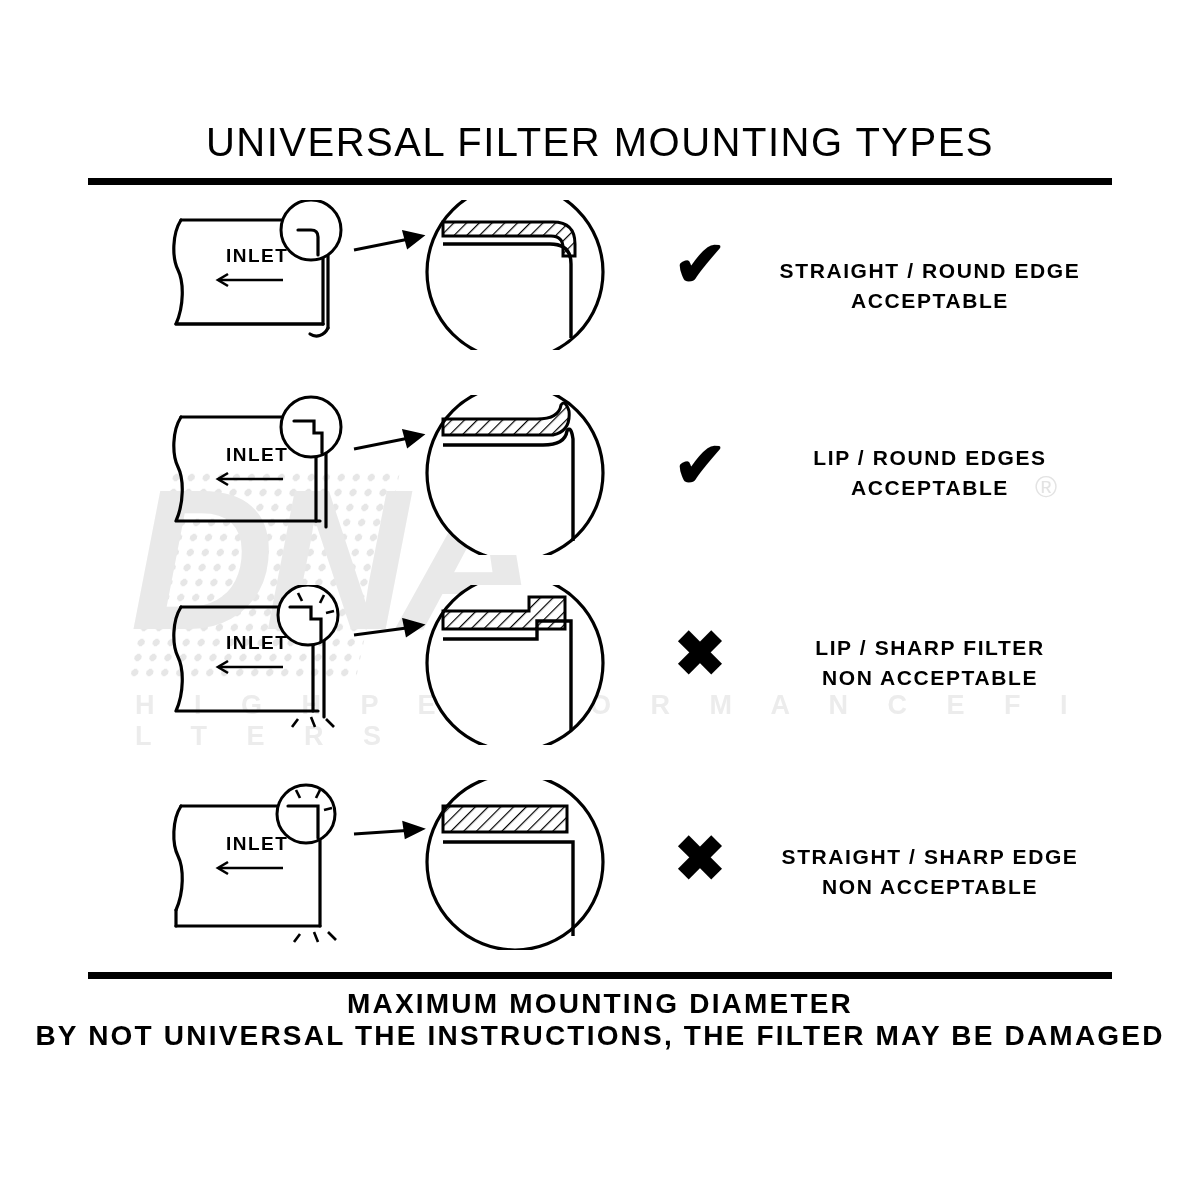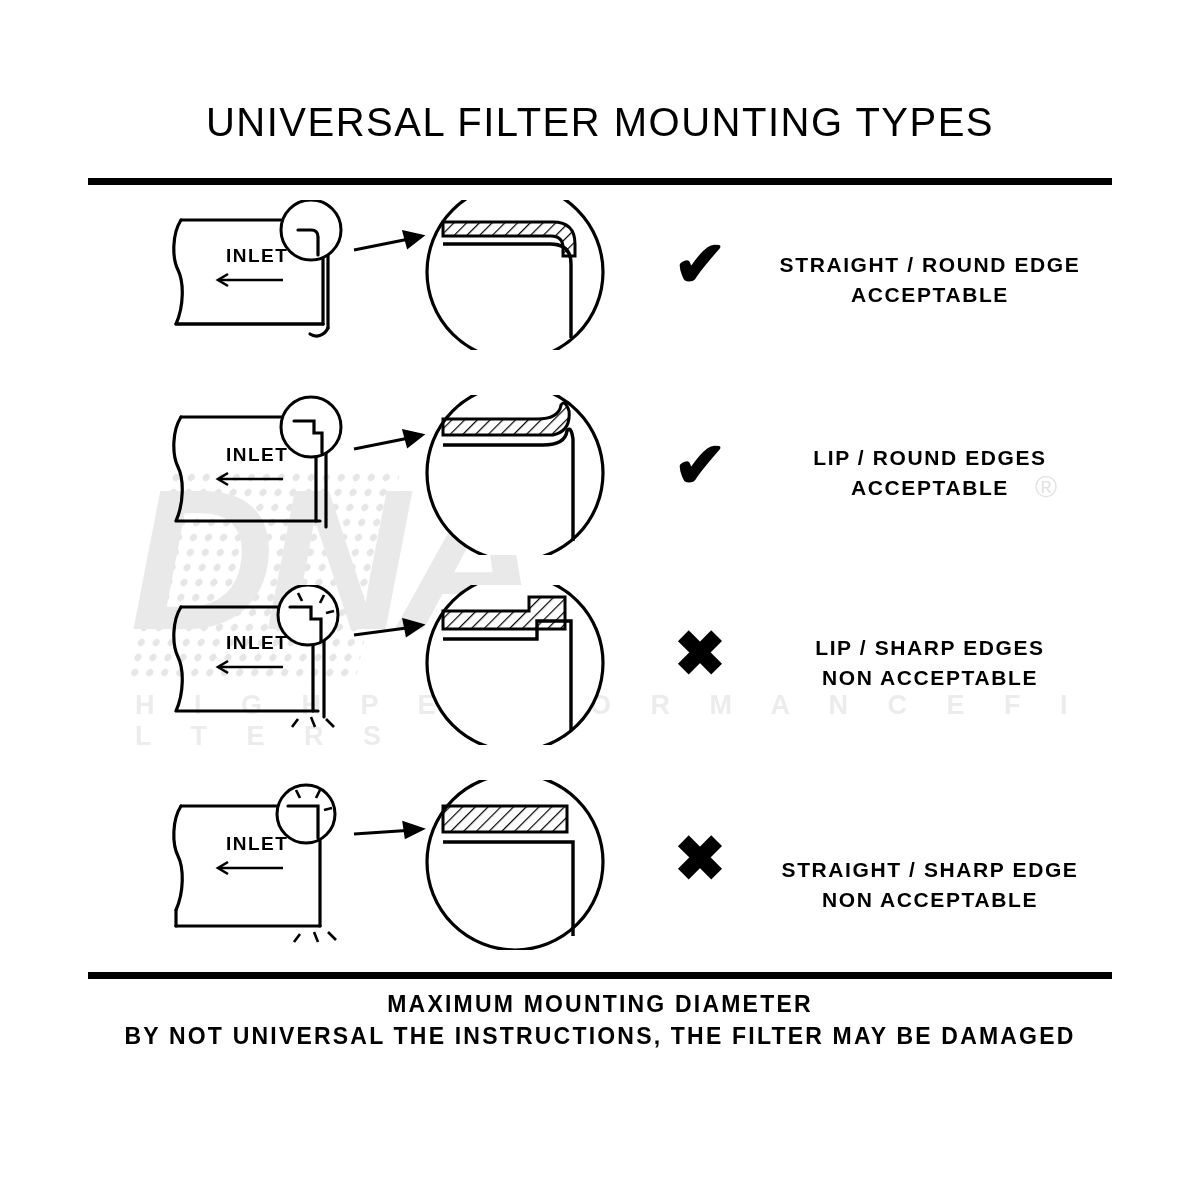--- a/index.html
+++ b/index.html
@@ -20,7 +20,7 @@
   #title {
     position: absolute;
     left: 0;
-    top: 100px;
+    top: 120px;
     width: 1200px;
     text-align: center;
     font-size: 40px;

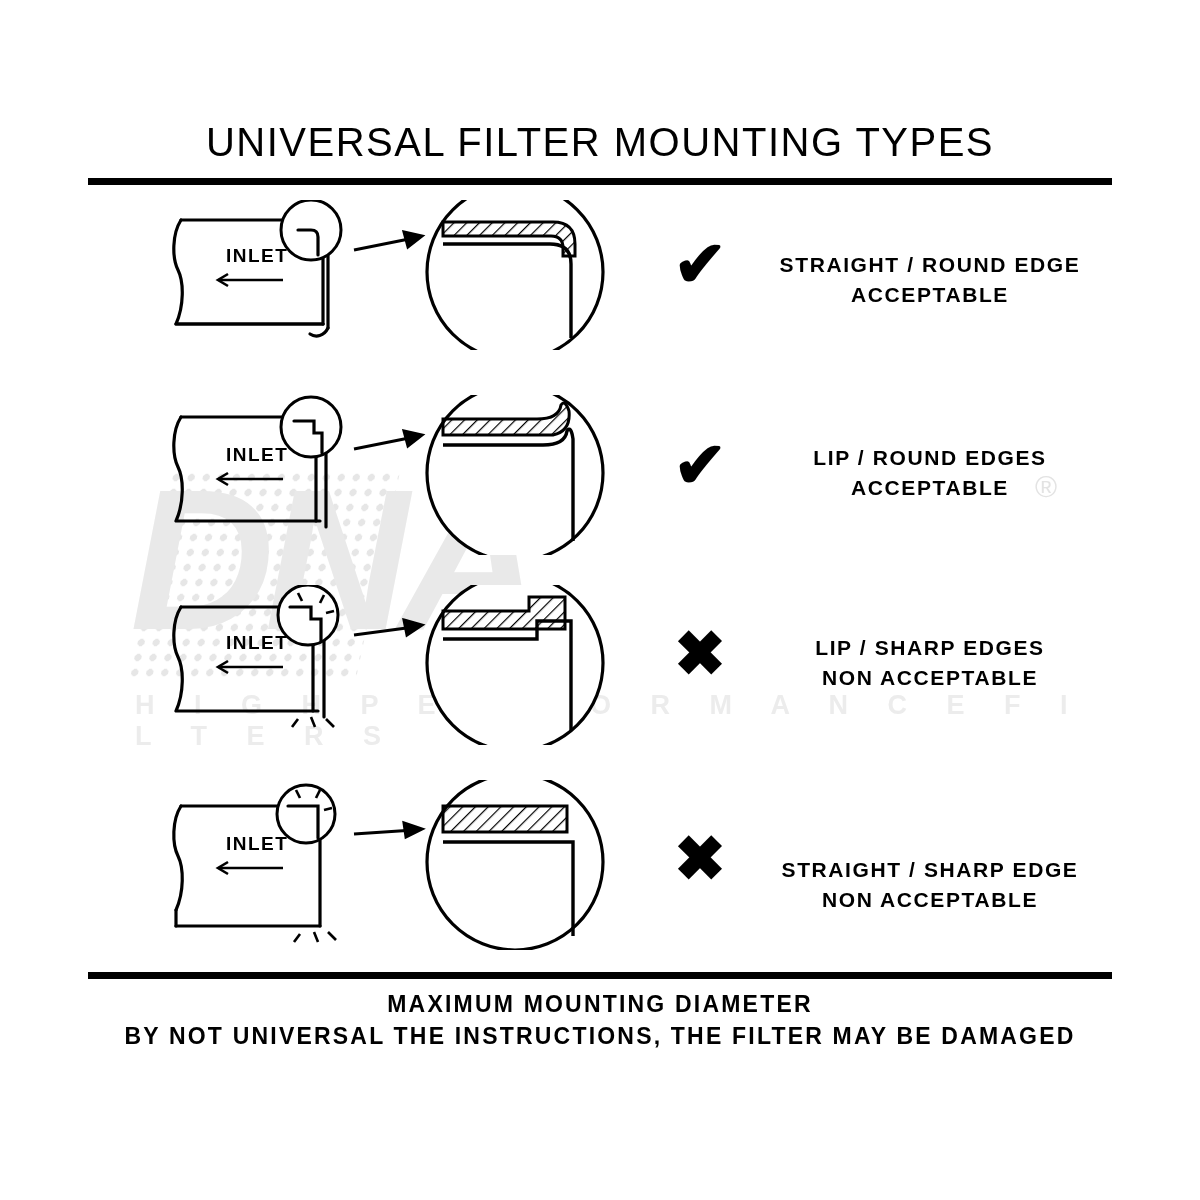--- a/index.html
+++ b/index.html
@@ -188,7 +188,7 @@
 
     <div class="mark" style="top:32px;font-size:64px;line-height:64px;font-weight:700;">✔</div>
 
-    <div class="label" style="top:50px;">
+    <div class="label" style="top:56px;">
       <div>STRAIGHT / ROUND EDGE</div>
       <div>ACCEPTABLE</div>
     </div>

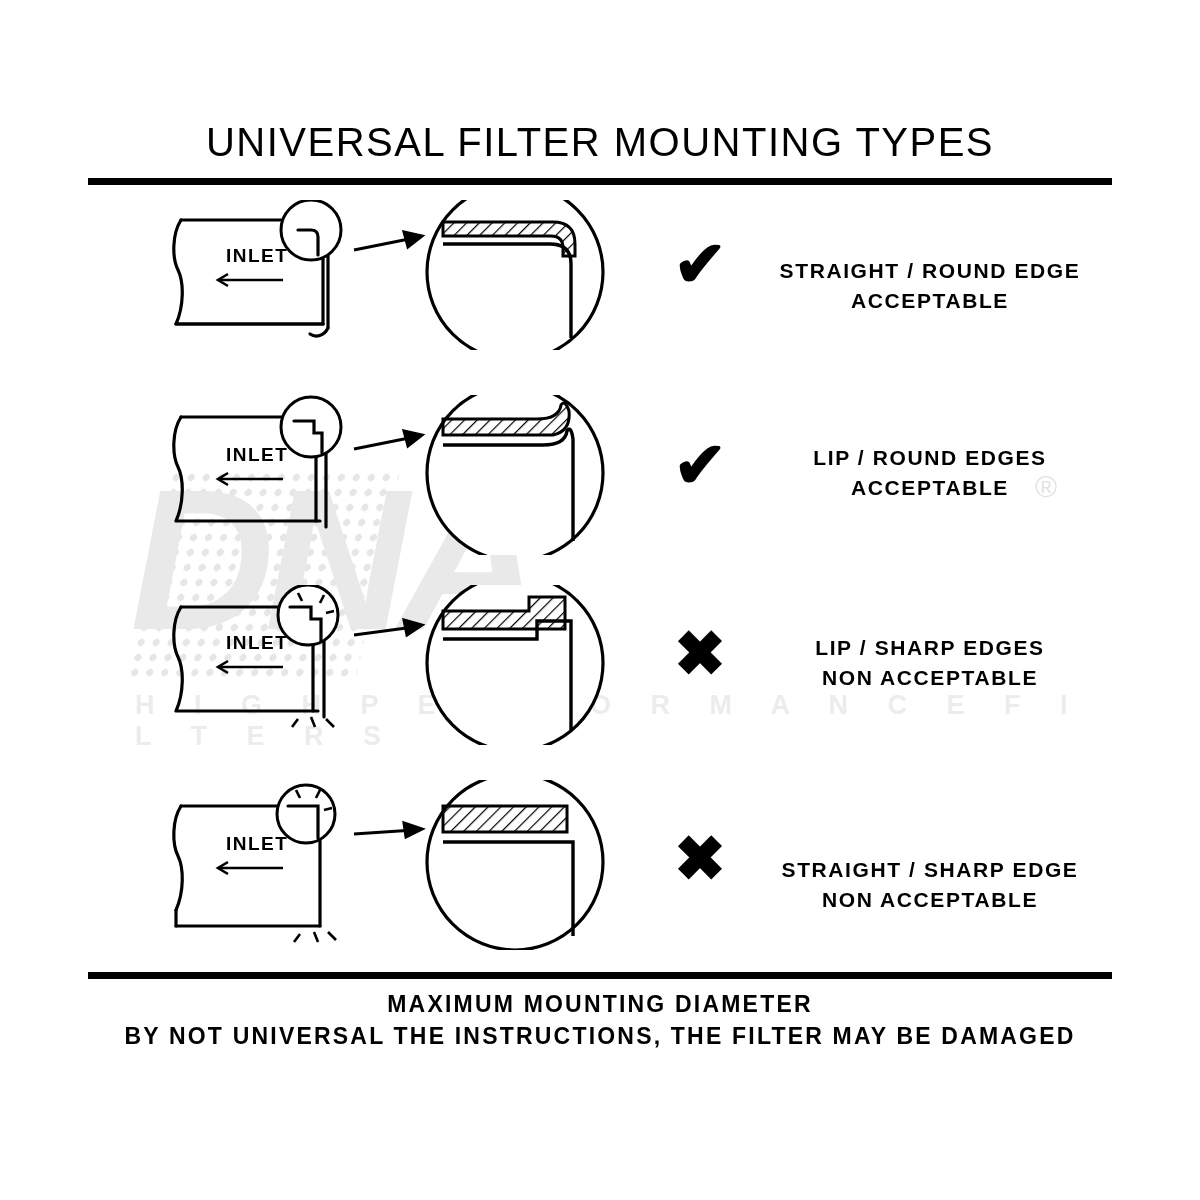--- a/index.html
+++ b/index.html
@@ -296,7 +296,7 @@
     <div class="mark" style="top:38px;font-size:62px;line-height:62px;font-weight:700;">✖</div>
 
     <div class="label" style="top:48px;">
-      <div>LIP / SHARP EDGES</div>
+      <div>LIP / SHARP FILTER</div>
       <div>NON ACCEPTABLE</div>
     </div>
   </div>

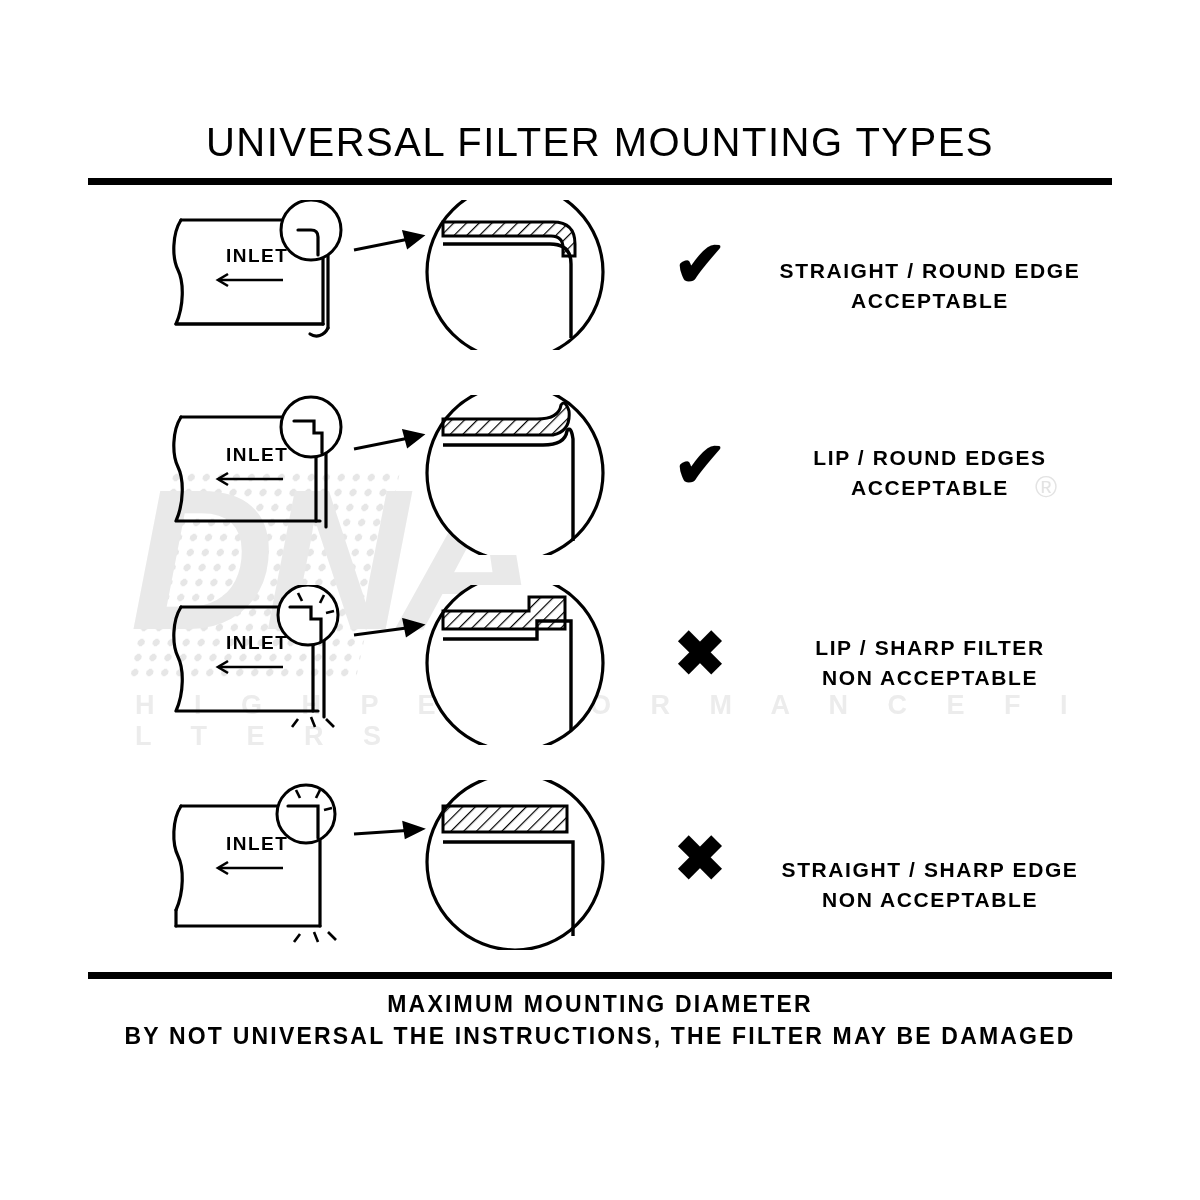--- a/index.html
+++ b/index.html
@@ -353,7 +353,7 @@
 
     <div class="mark" style="top:48px;font-size:62px;line-height:62px;font-weight:700;">✖</div>
 
-    <div class="label" style="top:75px;">
+    <div class="label" style="top:62px;">
       <div>STRAIGHT / SHARP EDGE</div>
       <div>NON ACCEPTABLE</div>
     </div>

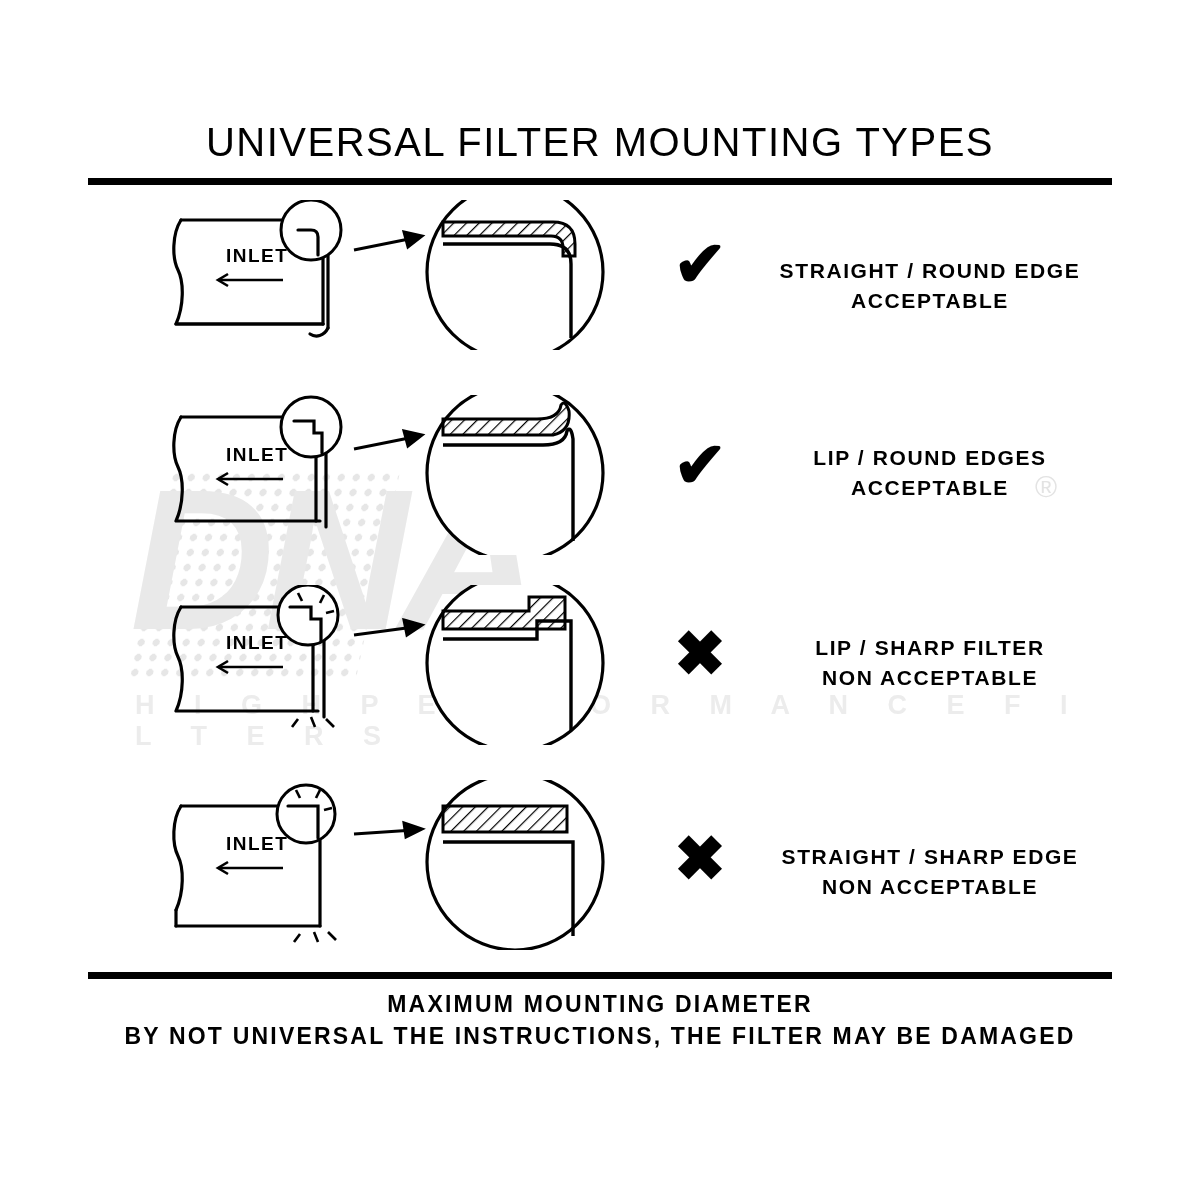--- a/index.html
+++ b/index.html
@@ -119,7 +119,7 @@
     top: 988px;
     width: 1200px;
     text-align: center;
-    font-size: 23px;
+    font-size: 28px;
     font-weight: 700;
     letter-spacing: 2.2px;
     line-height: 32px;

